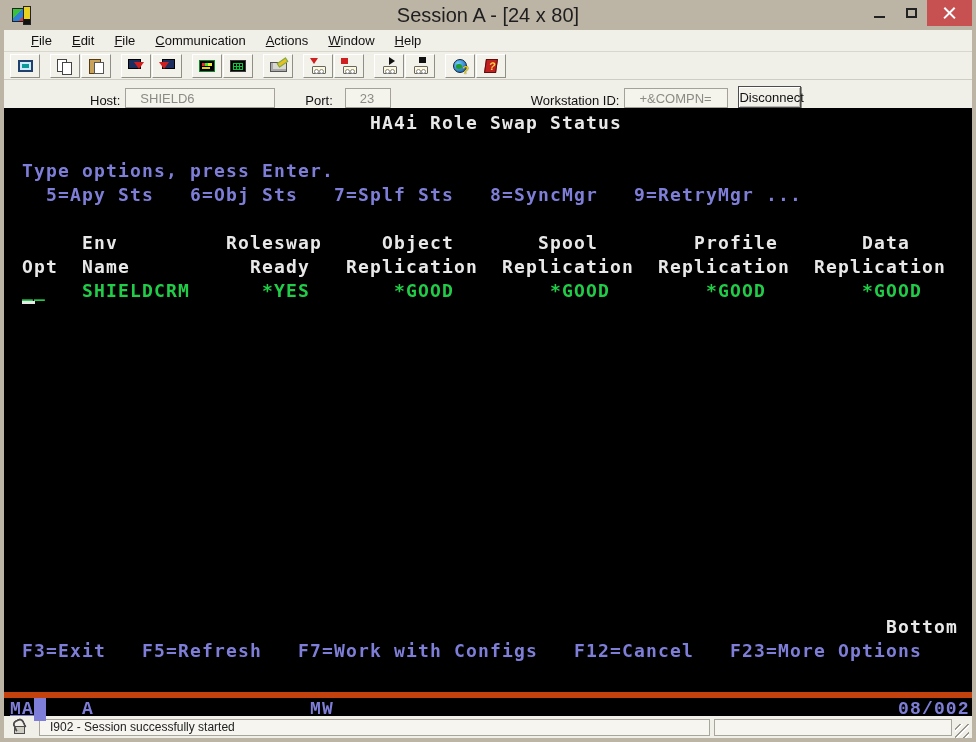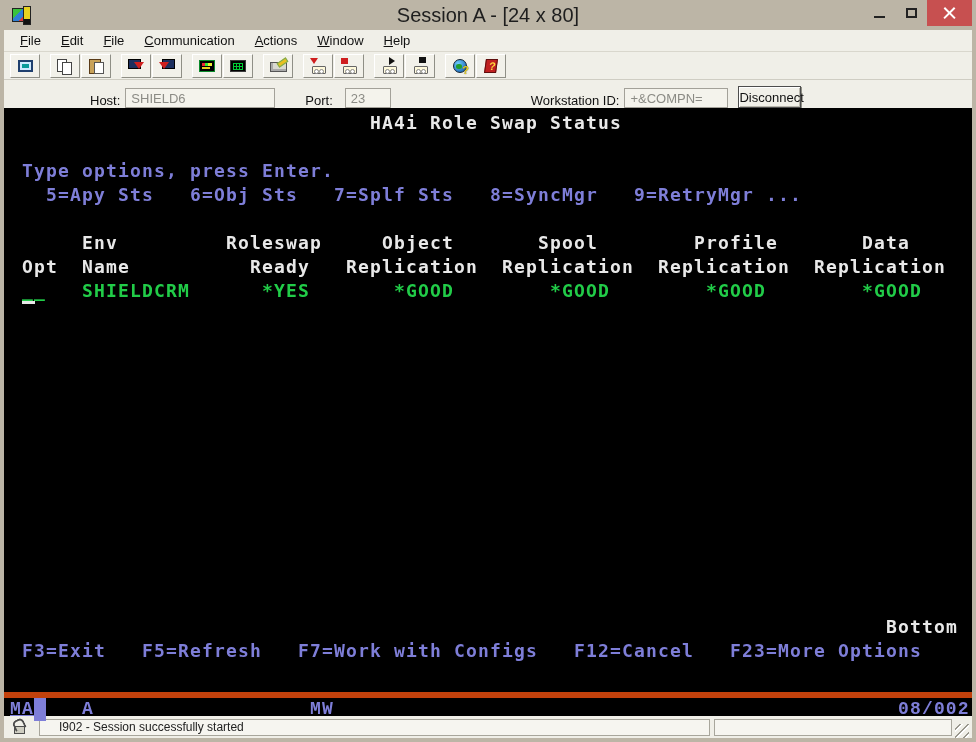--- a/index.html
+++ b/index.html
@@ -28,7 +28,7 @@
   .x-glyph::before,.x-glyph::after{content:"";position:absolute;left:-1px;top:5px;width:15px;height:2.4px;background:#fff}
   .x-glyph::before{transform:rotate(45deg)}.x-glyph::after{transform:rotate(-45deg)}
   
-  .menubar{height:22px;background:var(--chrome-bg);display:flex;align-items:center;padding-left:6px;
+  .menubar{height:22px;background:var(--chrome-bg);display:flex;align-items:center;padding-left:17px;
        border-bottom:1px solid #d9d7cd;font-size:13px;color:#111}
   .menu-item{display:inline-block;padding:2px 10px}
   .menu-item::first-letter{text-decoration:underline}

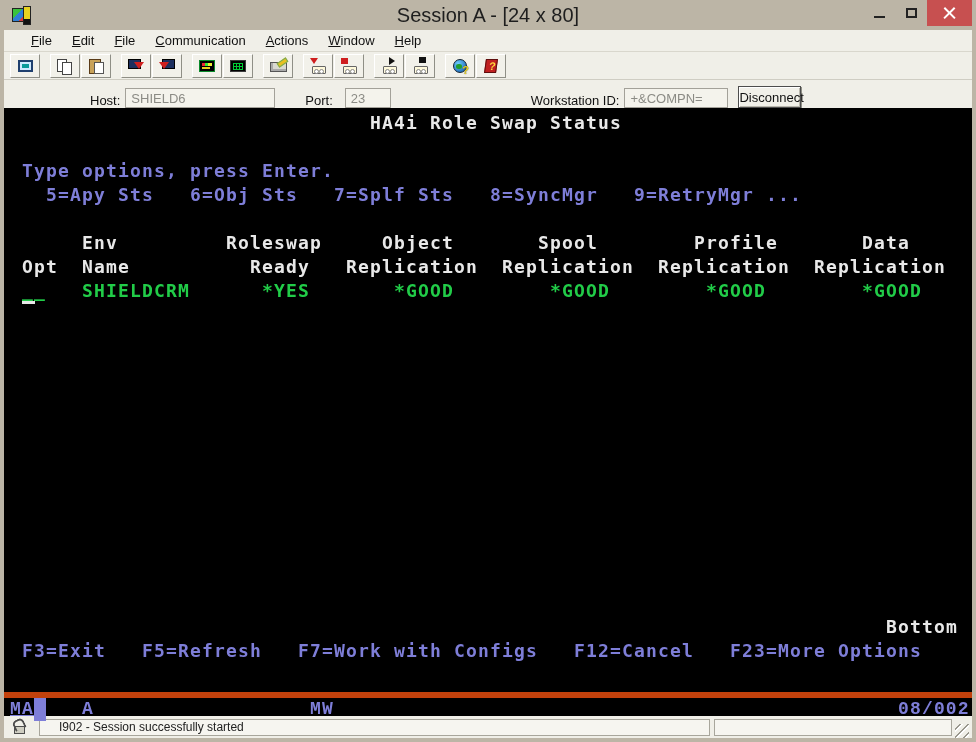--- a/index.html
+++ b/index.html
@@ -79,7 +79,7 @@
   
   .hostbar{height:28px;background:var(--chrome-bg);display:flex;align-items:flex-end;font-size:13px;color:#111}
   .hfield{height:20px;border:1px solid #a3a199;background:#f4f3ec;color:#8b8b85;font-size:13px;
-          display:flex;align-items:center;padding-left:5px;overflow:hidden;white-space:nowrap}
+          display:flex;align-items:center;padding-left:14px;overflow:hidden;white-space:nowrap}
   .hlabel{white-space:nowrap}
   .disconnect{height:22px;width:63px;margin-left:10px;background:#f1f0e9;border:1px solid #4d4d4d;
           box-shadow:1px 1px 0 #8f8f86, inset 1px 1px 0 #fff, inset -1px -1px 0 #b9b7ad;

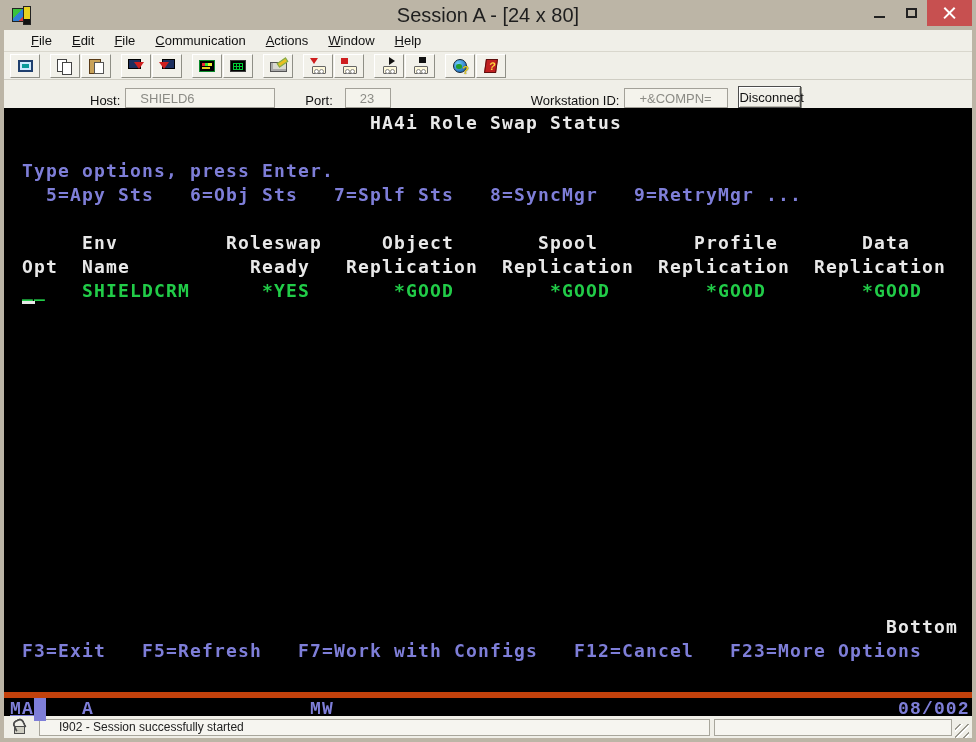--- a/index.html
+++ b/index.html
@@ -108,7 +108,7 @@
   .lock-body::before{content:"";position:absolute;left:-2px;top:-8px;width:8px;height:9px;border:2px solid #4d4d4d;
        border-bottom:none;border-radius:5px 5px 0 0;transform:rotate(-25deg)}
   .spanel{height:17px;border:1px solid #a8a69c;background:#f6f5f0;display:flex;align-items:center;
-          font-size:12px;color:#222;padding-left:19px;white-space:nowrap;overflow:hidden}
+          font-size:12px;color:#222;padding-left:10px;white-space:nowrap;overflow:hidden}
   .spanel1{flex:1}
   .spanel2{width:238px;margin-left:4px}
   .grip{width:14px;height:14px;margin-left:3px;align-self:flex-end;

